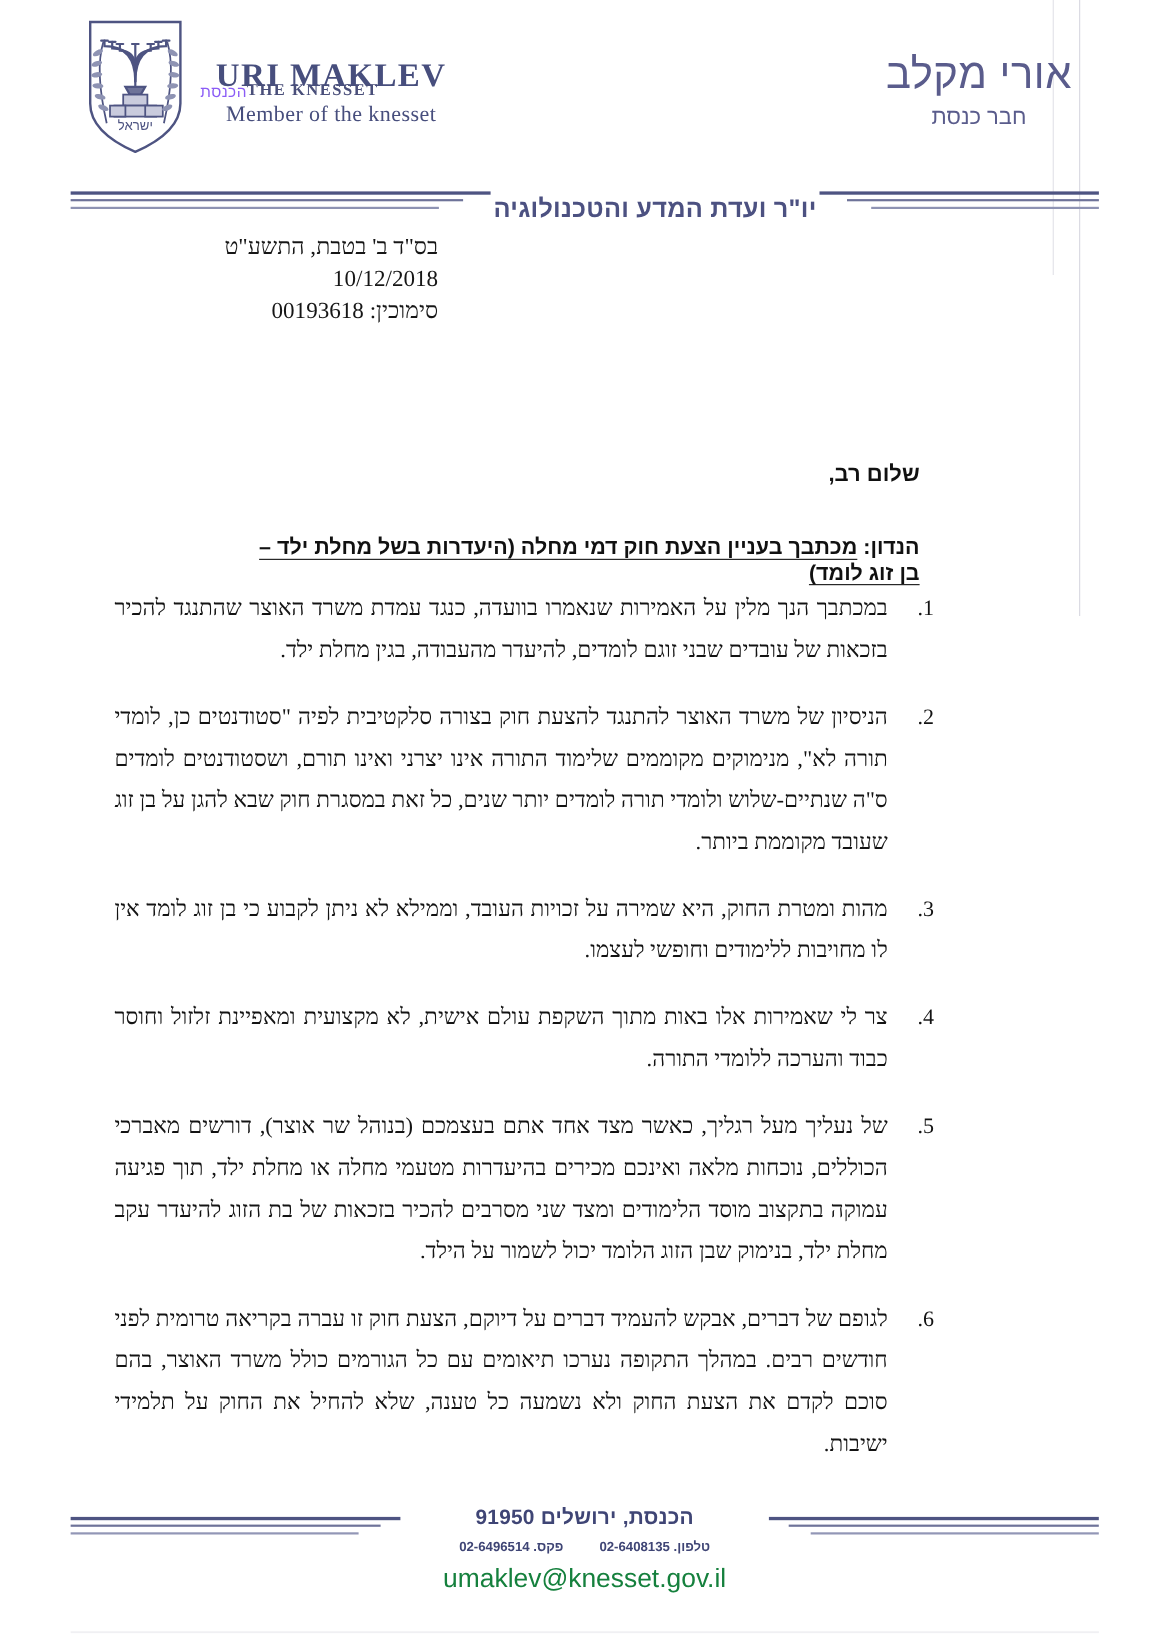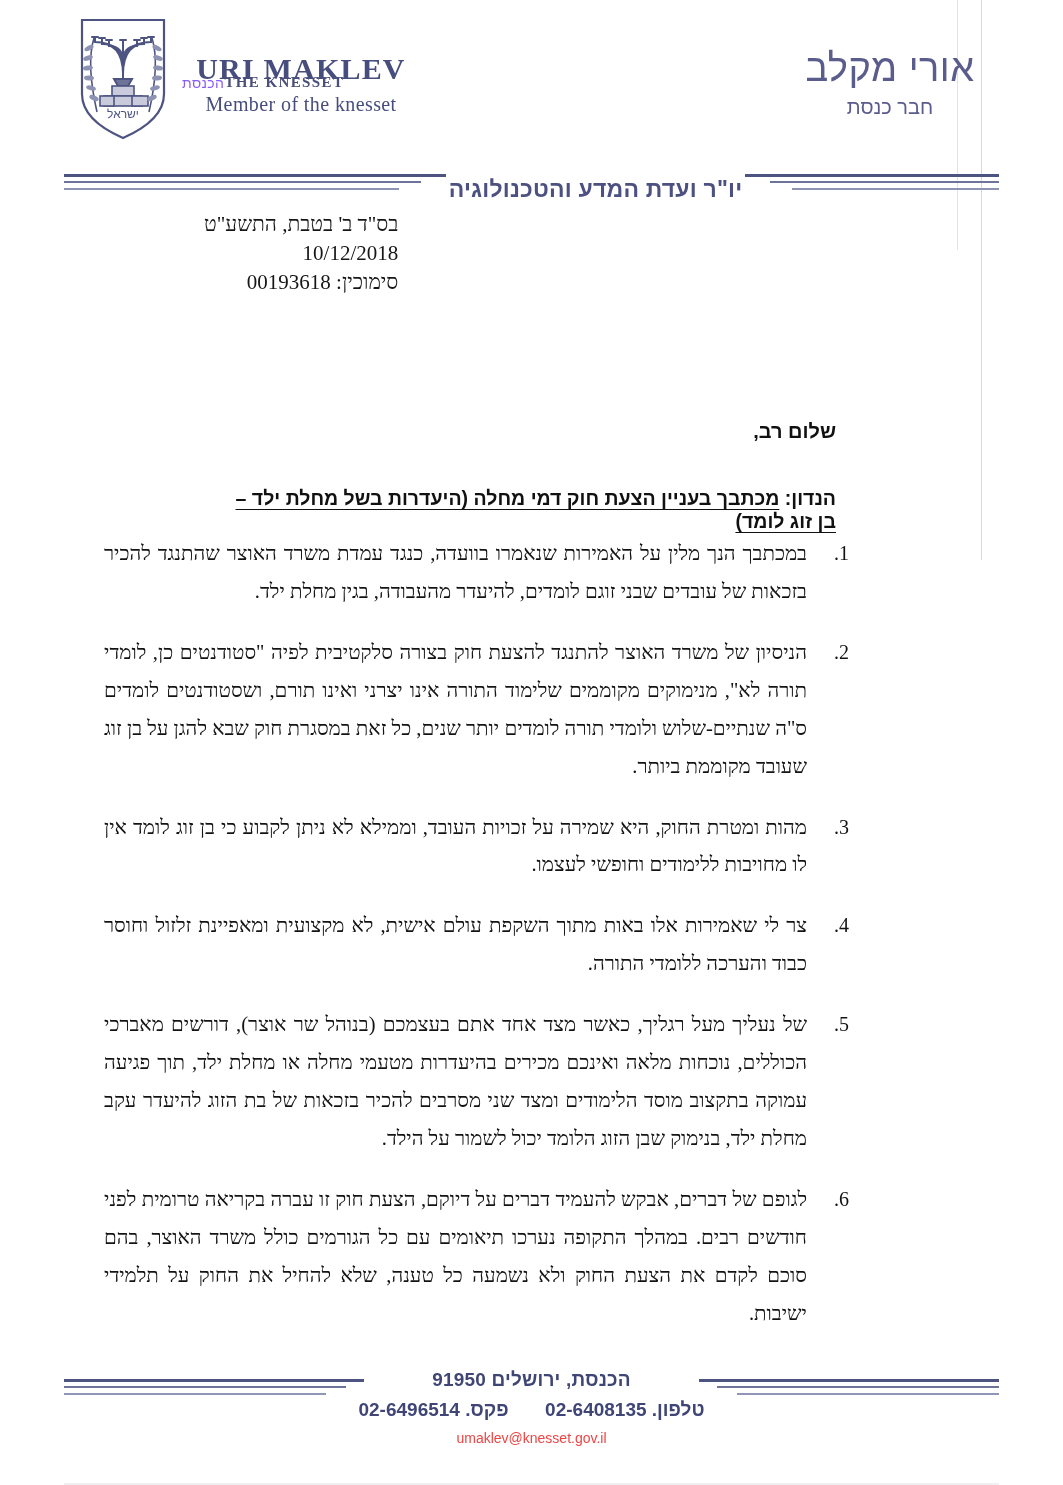--- a/index.html
+++ b/index.html
@@ -280,7 +280,7 @@
     letter-spacing: 0.2px;
   }
   .footer-line2 {
-    font-size: 19px;
+    font-size: 12px;
     font-weight: 700;
     margin-top: 8px;
   }

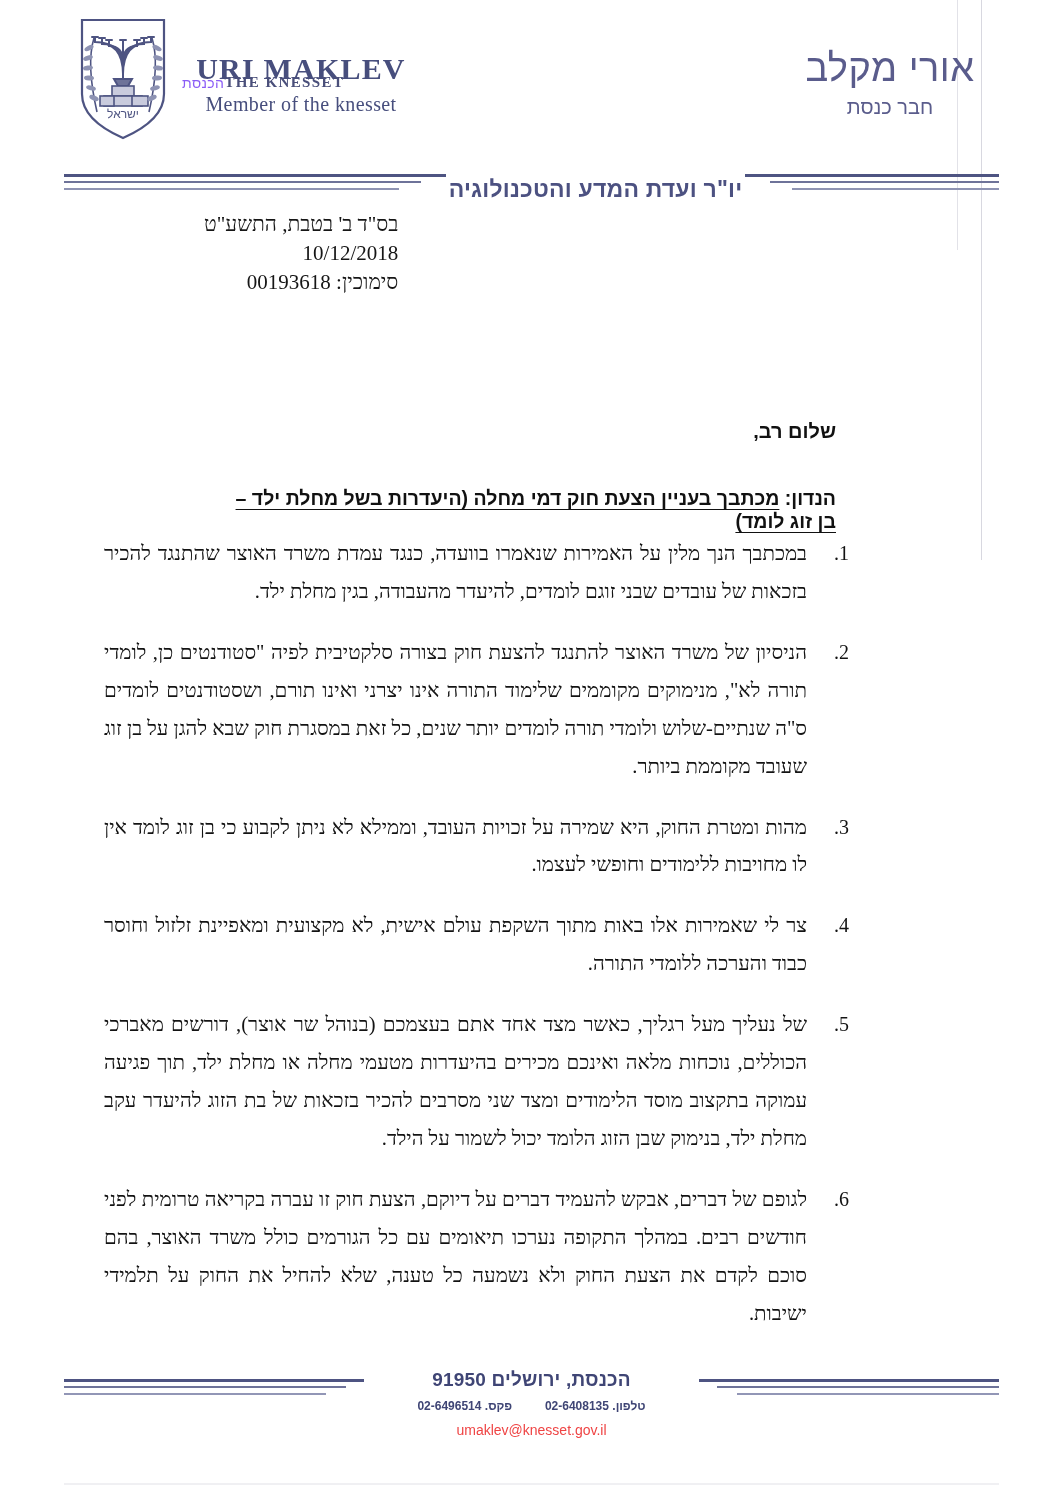--- a/index.html
+++ b/index.html
@@ -286,11 +286,11 @@
   }
   .footer-line2 .gap { display: inline-block; width: 26px; }
   .footer-line3 {
-    font-size: 14px;
+    font-size: 24px;
     font-weight: 400;
     margin-top: 9px;
     direction: ltr;
-    color: #ef4444;
+    color: #15803d;
   }
 </style>
 </head>

